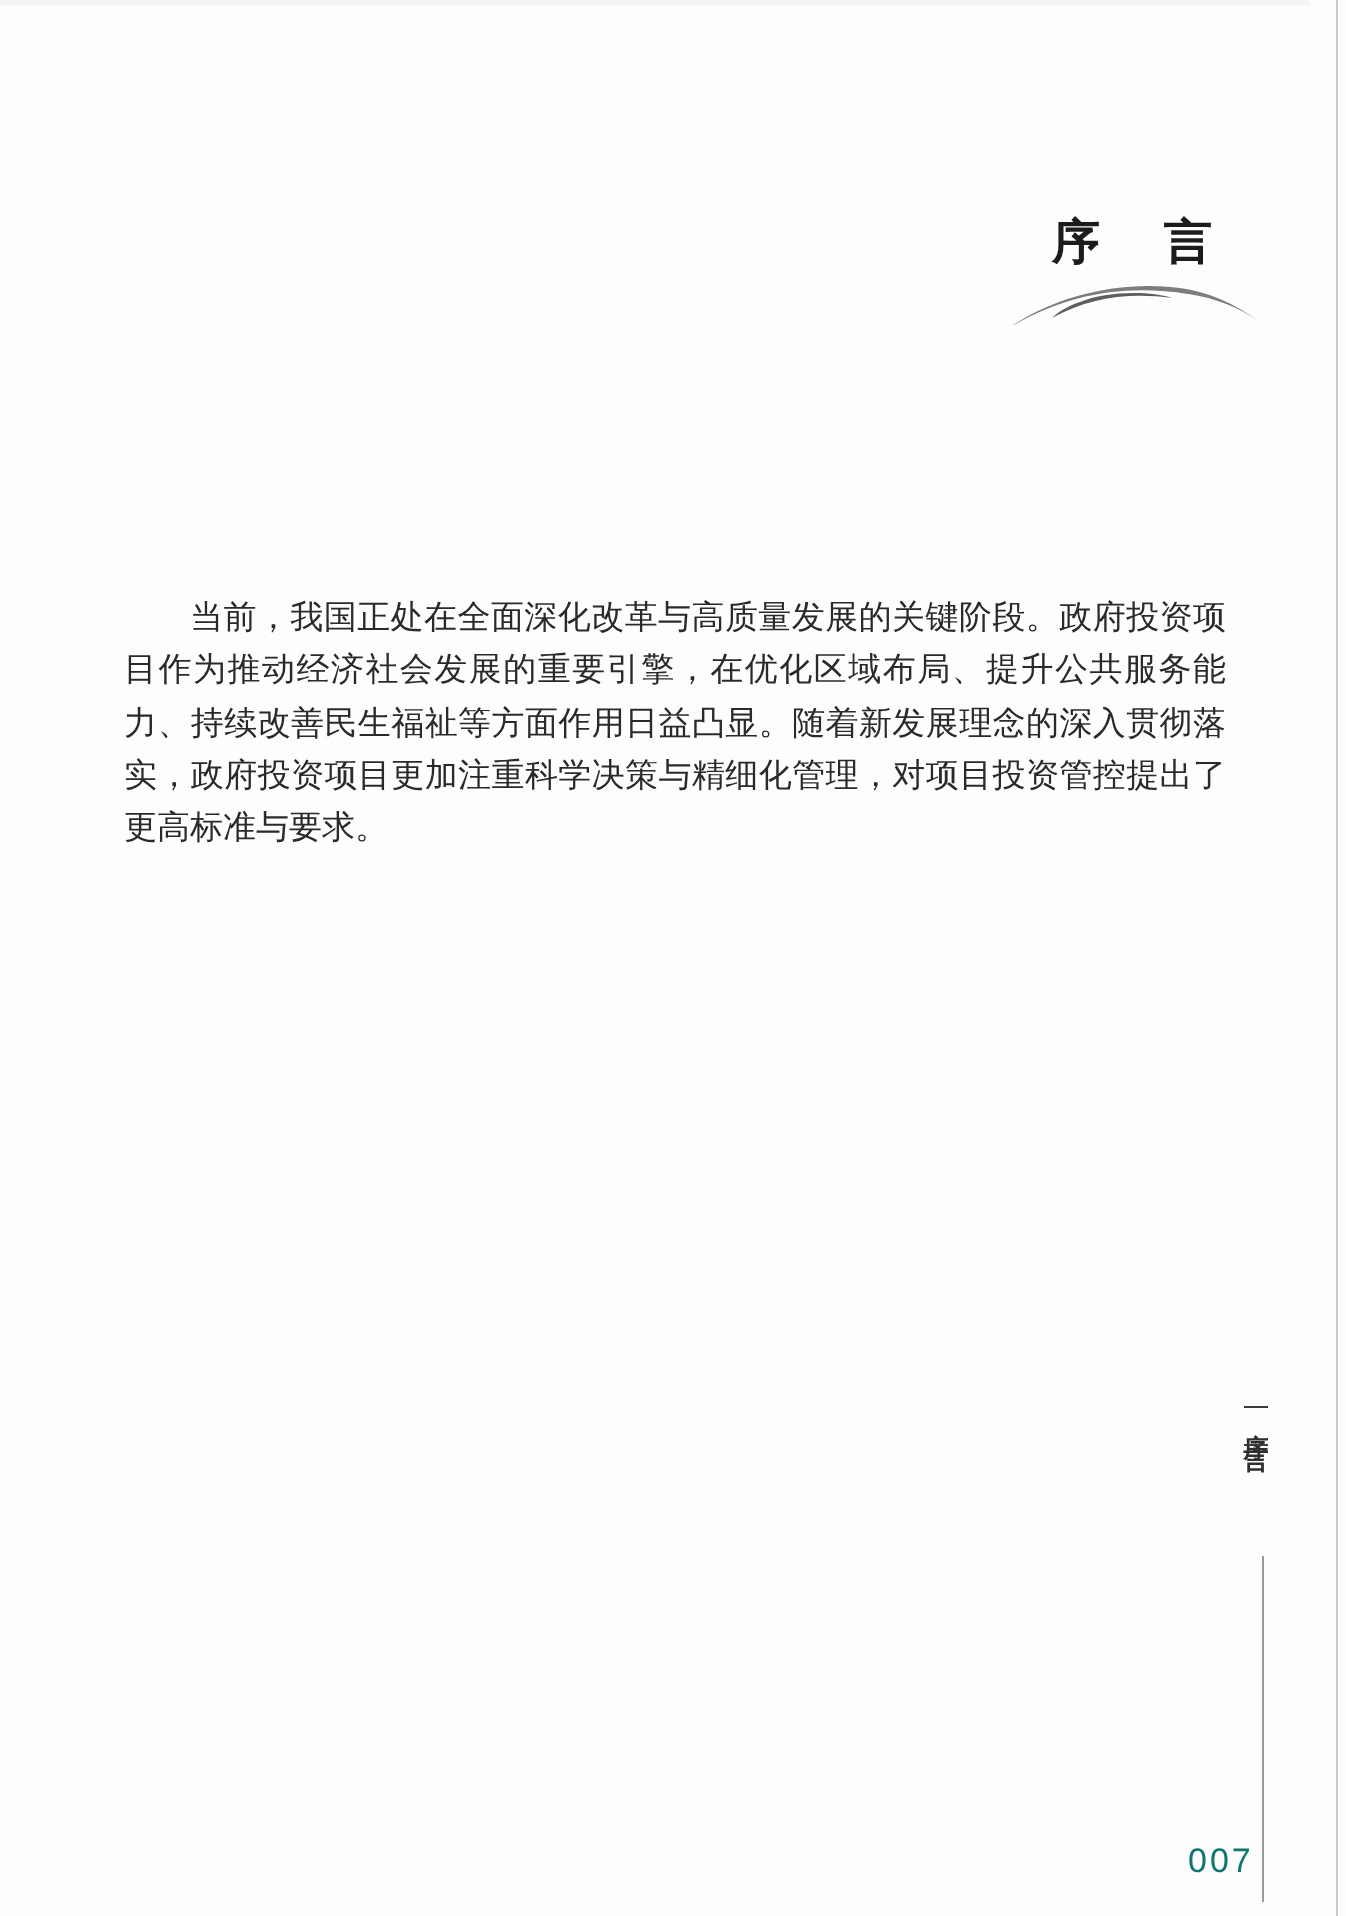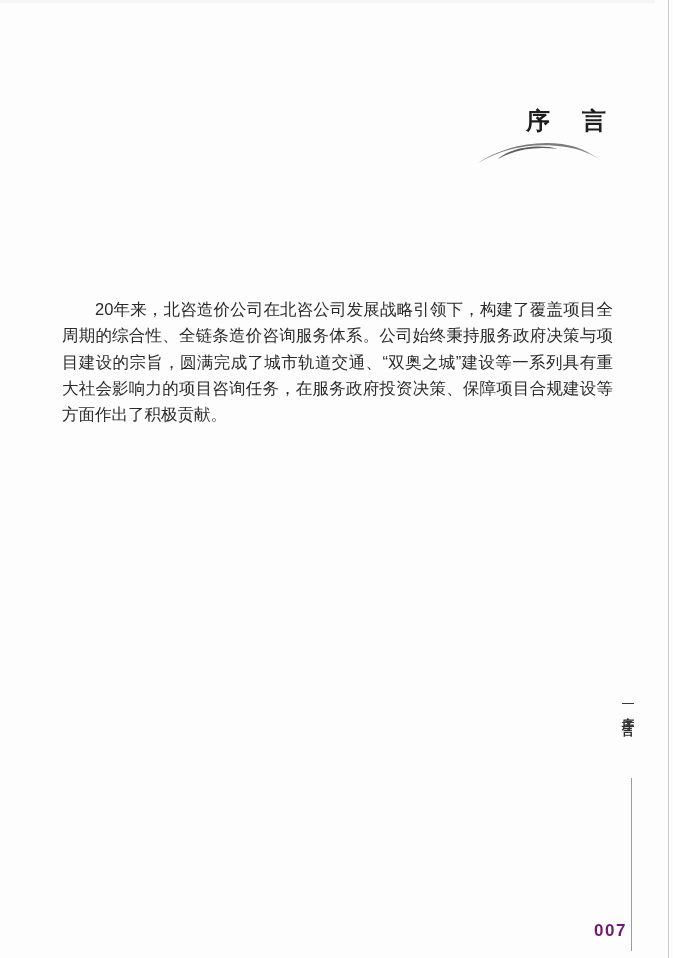--- a/index.html
+++ b/index.html
@@ -27,8 +27,8 @@
     background: var(--edge);
   }
   .title-block {
-    position: absolute; top: 105px; left: 470px; width: 140px;
-    text-align: right;
+    position: absolute; top: 105px; left: 498px; width: 140px;
+    text-align: center;
   }
   .page-title {
     font-family: "Liberation Serif", "DejaVu Serif", serif;

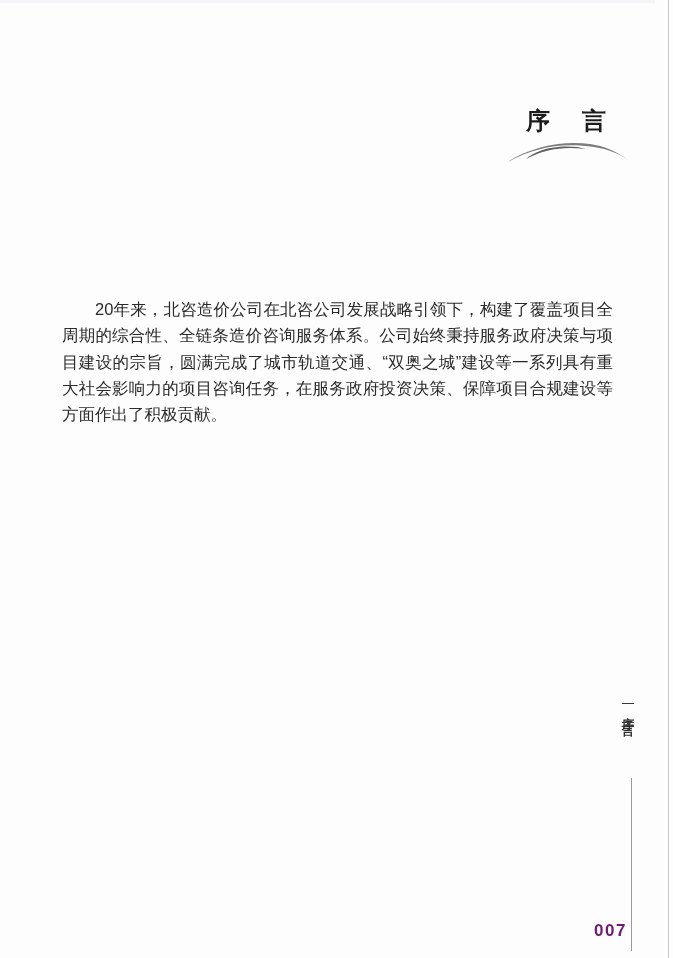--- a/index.html
+++ b/index.html
@@ -89,6 +89,7 @@
 </div>
 
 <div class="body-text">
+  <p>当前，我国正处在全面深化改革与高质量发展的关键阶段。政府投资项目作为推动经济社会发展的重要引擎，在优化区域布局、提升公共服务能力、持续改善民生福祉等方面作用日益凸显。随着新发展理念的深入贯彻落实，政府投资项目更加注重科学决策与精细化管理，对项目投资管控提出了更高标准与要求。</p>
   <p>20年来，北咨造价公司在北咨公司发展战略引领下，构建了覆盖项目全周期的综合性、全链条造价咨询服务体系。公司始终秉持服务政府决策与项目建设的宗旨，圆满完成了城市轨道交通、“双奥之城”建设等一系列具有重大社会影响力的项目咨询任务，在服务政府投资决策、保障项目合规建设等方面作出了积极贡献。</p>
 </div>
 

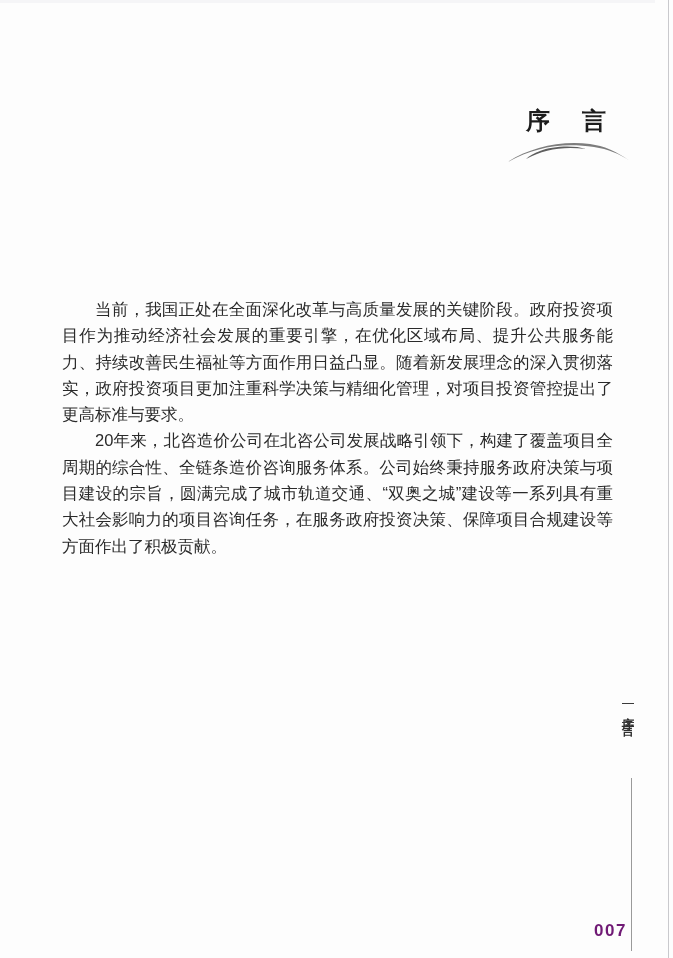--- a/index.html
+++ b/index.html
@@ -90,7 +90,6 @@
 
 <div class="body-text">
   <p>当前，我国正处在全面深化改革与高质量发展的关键阶段。政府投资项目作为推动经济社会发展的重要引擎，在优化区域布局、提升公共服务能力、持续改善民生福祉等方面作用日益凸显。随着新发展理念的深入贯彻落实，政府投资项目更加注重科学决策与精细化管理，对项目投资管控提出了更高标准与要求。</p>
-  <p>20年来，北咨造价公司在北咨公司发展战略引领下，构建了覆盖项目全周期的综合性、全链条造价咨询服务体系。公司始终秉持服务政府决策与项目建设的宗旨，圆满完成了城市轨道交通、“双奥之城”建设等一系列具有重大社会影响力的项目咨询任务，在服务政府投资决策、保障项目合规建设等方面作出了积极贡献。</p>
 </div>
 
 <div class="side-tab">

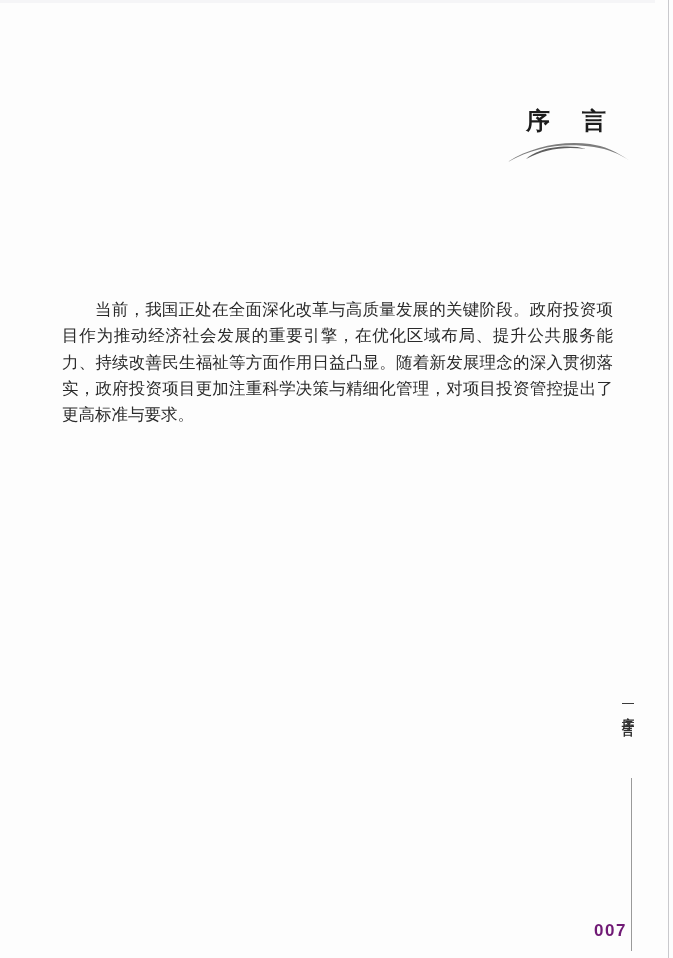--- a/index.html
+++ b/index.html
@@ -70,8 +70,7 @@
     position: absolute; left: 594px; top: 921px;
     font-size: 17px;
     letter-spacing: 1.5px;
-    color: #701a75;
-    font-weight: bold;
+    color: #0f766e;
   }
 </style>
 </head>

